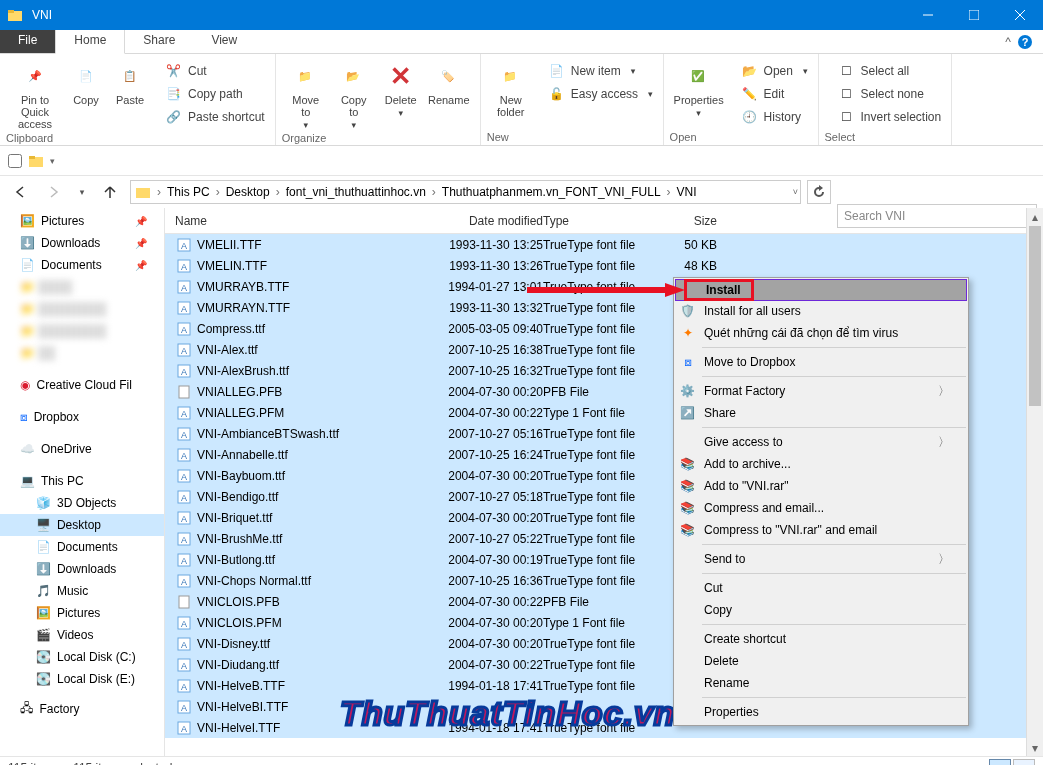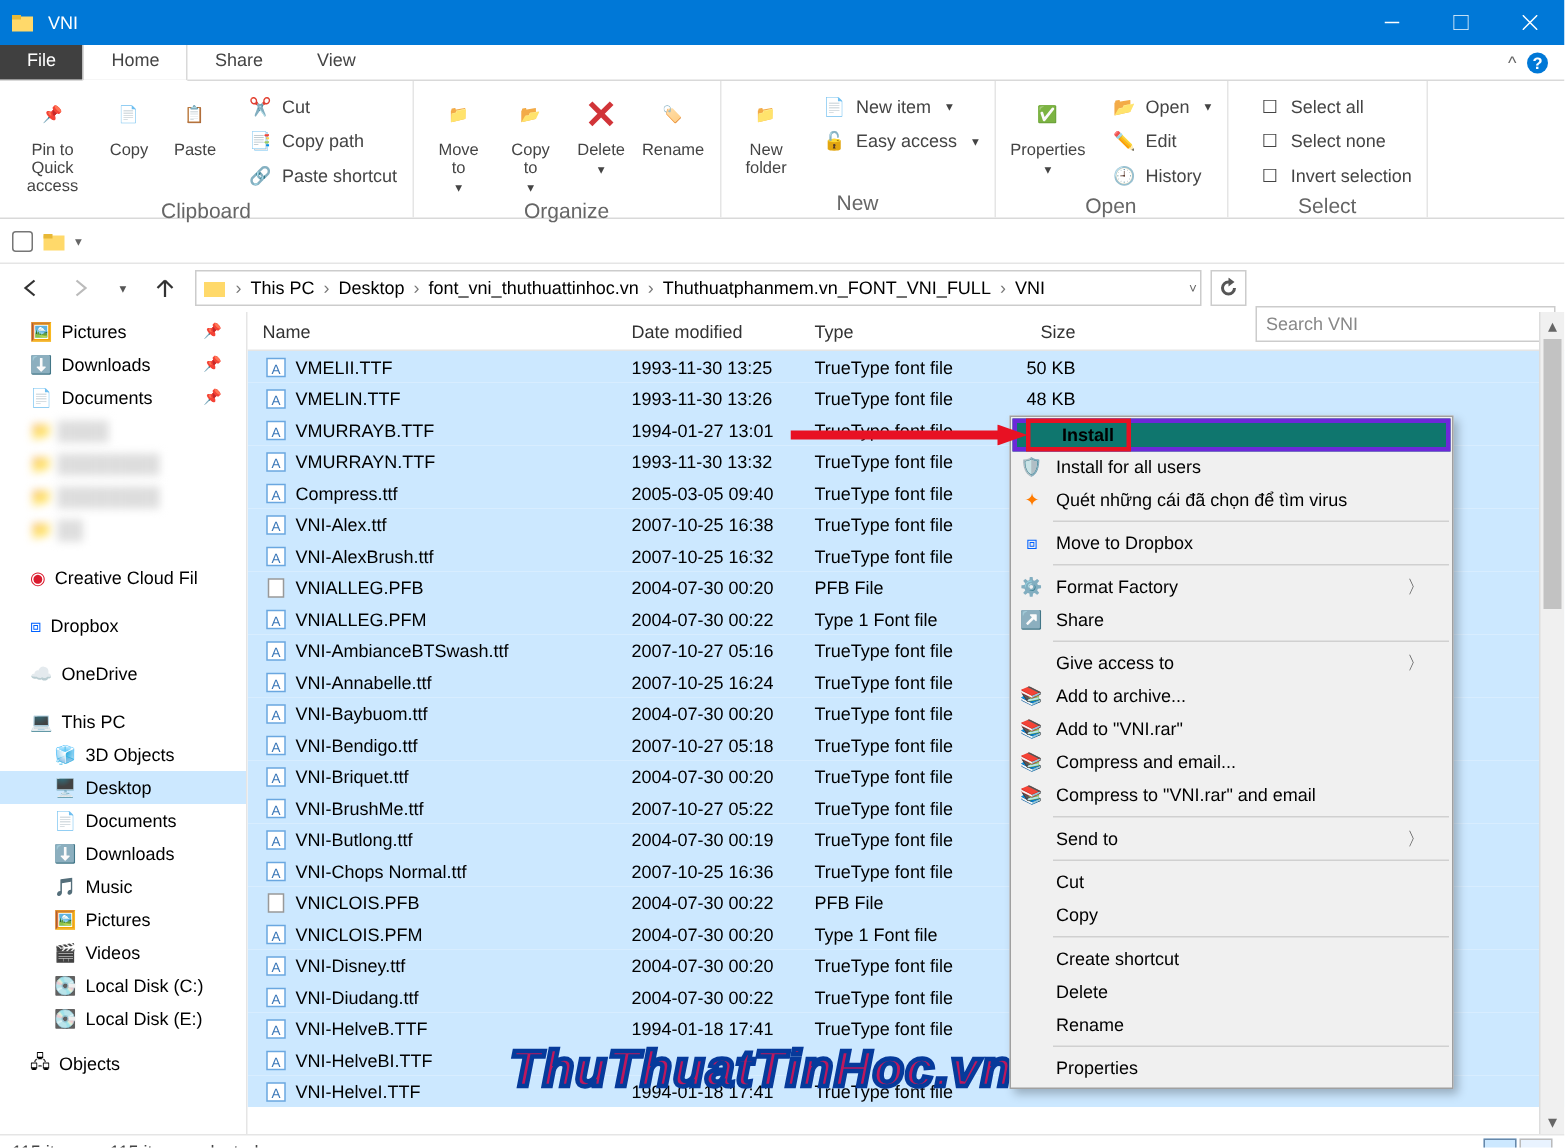--- a/index.html
+++ b/index.html
@@ -17,7 +17,7 @@
 .ribbon { height: 92px; border-bottom: 1px solid #d9d9d9; display: flex; background: #fff; font-size: 11px; color:#444; }
 .rgroup { border-right: 1px solid #e5e5e5; padding: 4px 6px 2px; display: flex; flex-direction: column; }
 .rgroup .body { flex: 1; display: flex; align-items:flex-start; }
-.rgroup .lbl { text-align: center; font-size: 14px; color: #666; }
+.rgroup .lbl { font-size: 11px; color: #666; }
 .rbig { display: flex; flex-direction: column; align-items: center; justify-content:flex-start; padding: 2px 6px; width: 58px; text-align:center; gap:2px;}
 .rbig .ic { width: 32px; height: 32px; display:flex; align-items:center; justify-content:center;}
 .rsmall { display: flex; flex-direction: column; gap: 2px; padding: 2px 4px; }

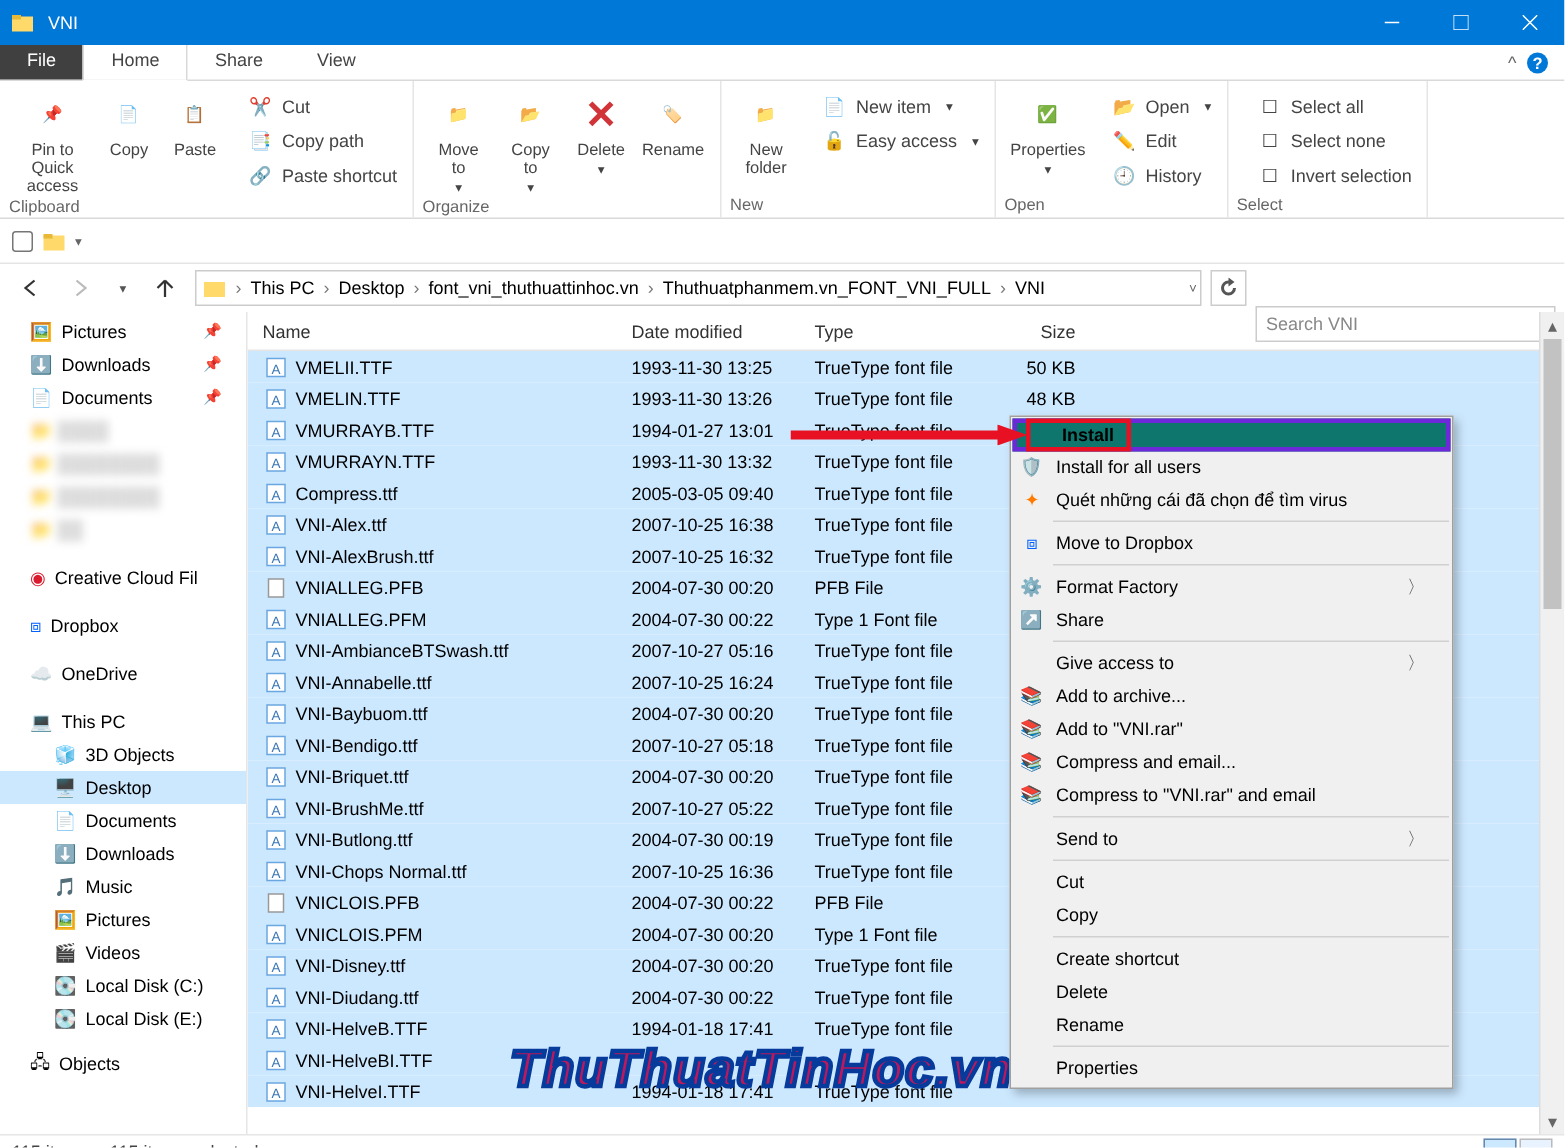--- a/index.html
+++ b/index.html
@@ -38,7 +38,7 @@
 .pin { color:#777; font-size:10px;}
 .filearea { flex:1; position:relative; overflow:hidden;}
 .cols { display:flex; height:26px; border-bottom:1px solid #e5e5e5; align-items:center; font-size:12px; color:#333; padding-left:10px;}
-.c-name{width:246px;} .c-date{width:122px;} .c-type{width:118px;} .c-size{width:70px; text-align:right; padding-right:14px;}
+.c-name{width:246px;} .c-date{width:122px;text-align:right;} .c-type{width:118px;} .c-size{width:70px; text-align:right; padding-right:14px;}
 .rows { overflow:hidden;}
 .row { display:flex; height:21px; align-items:center; padding-left:10px; font-size:12px;}
 .row.sel { background:#cce8ff;}

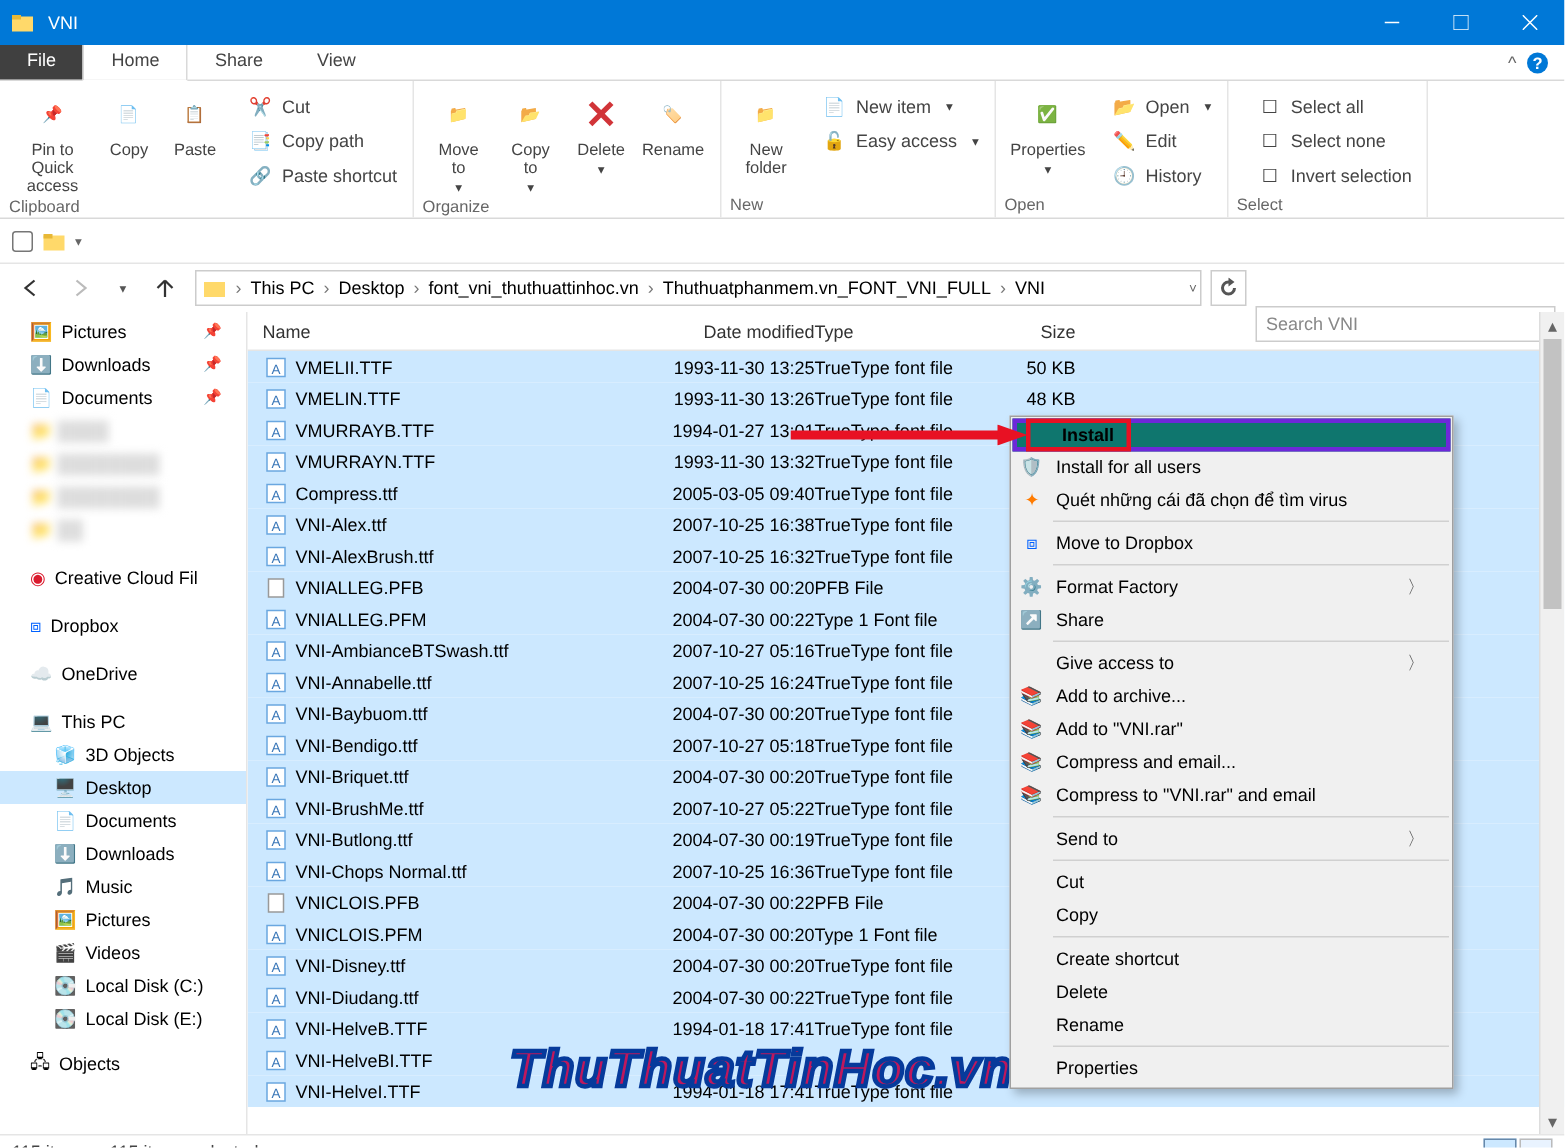--- a/index.html
+++ b/index.html
@@ -49,7 +49,7 @@
 .status { height:23px; border-top:1px solid #e5e5e5; display:flex; align-items:center; padding:0 8px; font-size:12px; color:#444; gap:14px;}
 .ctxmenu { position:absolute; left:673px; top:277px; width:296px; background:#f0f0f0; border:1px solid #a0a0a0; box-shadow:3px 3px 6px rgba(0,0,0,.25); font-size:12px; z-index:50; padding:2px 0;}
 .citem { height:22px; display:flex; align-items:center; padding-left:30px; padding-right:18px; position:relative;}
-.citem.hov{ background:#0f766e; border:3px solid #6d28d9; margin:-1px 1px;font-weight:bold;}
+.citem.hov{ background:#a3a3a3; border:1px solid #6d28d9; margin:-1px 1px;font-weight:bold;}
 .citem .cic{position:absolute; left:6px; width:16px; height:16px; display:flex; align-items:center; justify-content:center;}
 .citem .sub{ margin-left:auto; color:#555;}
 .csep{ height:1px; background:#d0d0d0; margin:3px 2px 3px 28px;}

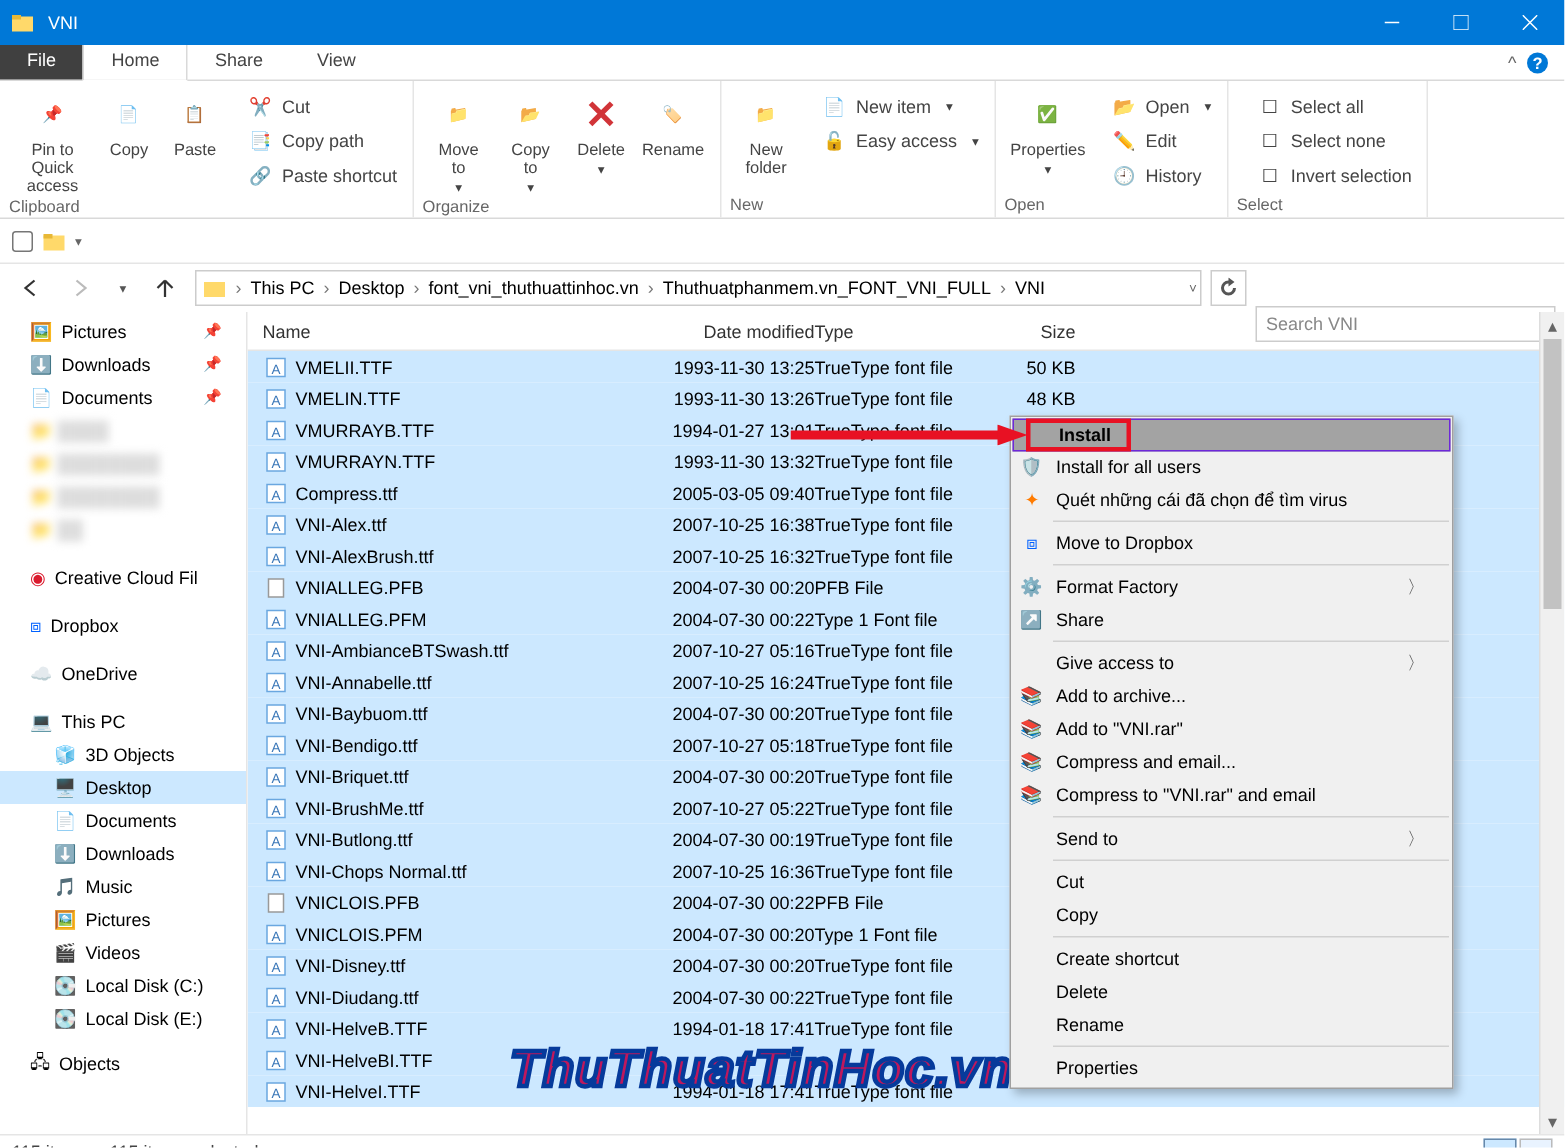--- a/index.html
+++ b/index.html
@@ -321,7 +321,7 @@
     <div class="navitem l2">💽 <span>Local Disk (C:)</span></div>
     <div class="navitem l2">💽 <span>Local Disk (E:)</span></div>
     <div style="height:8px"></div>
-    <div class="navitem">🖧 <span>Objects</span></div>
+    <div class="navitem">🖧 <span>Factory</span></div>
   </div>
 
   <div class="filearea">

